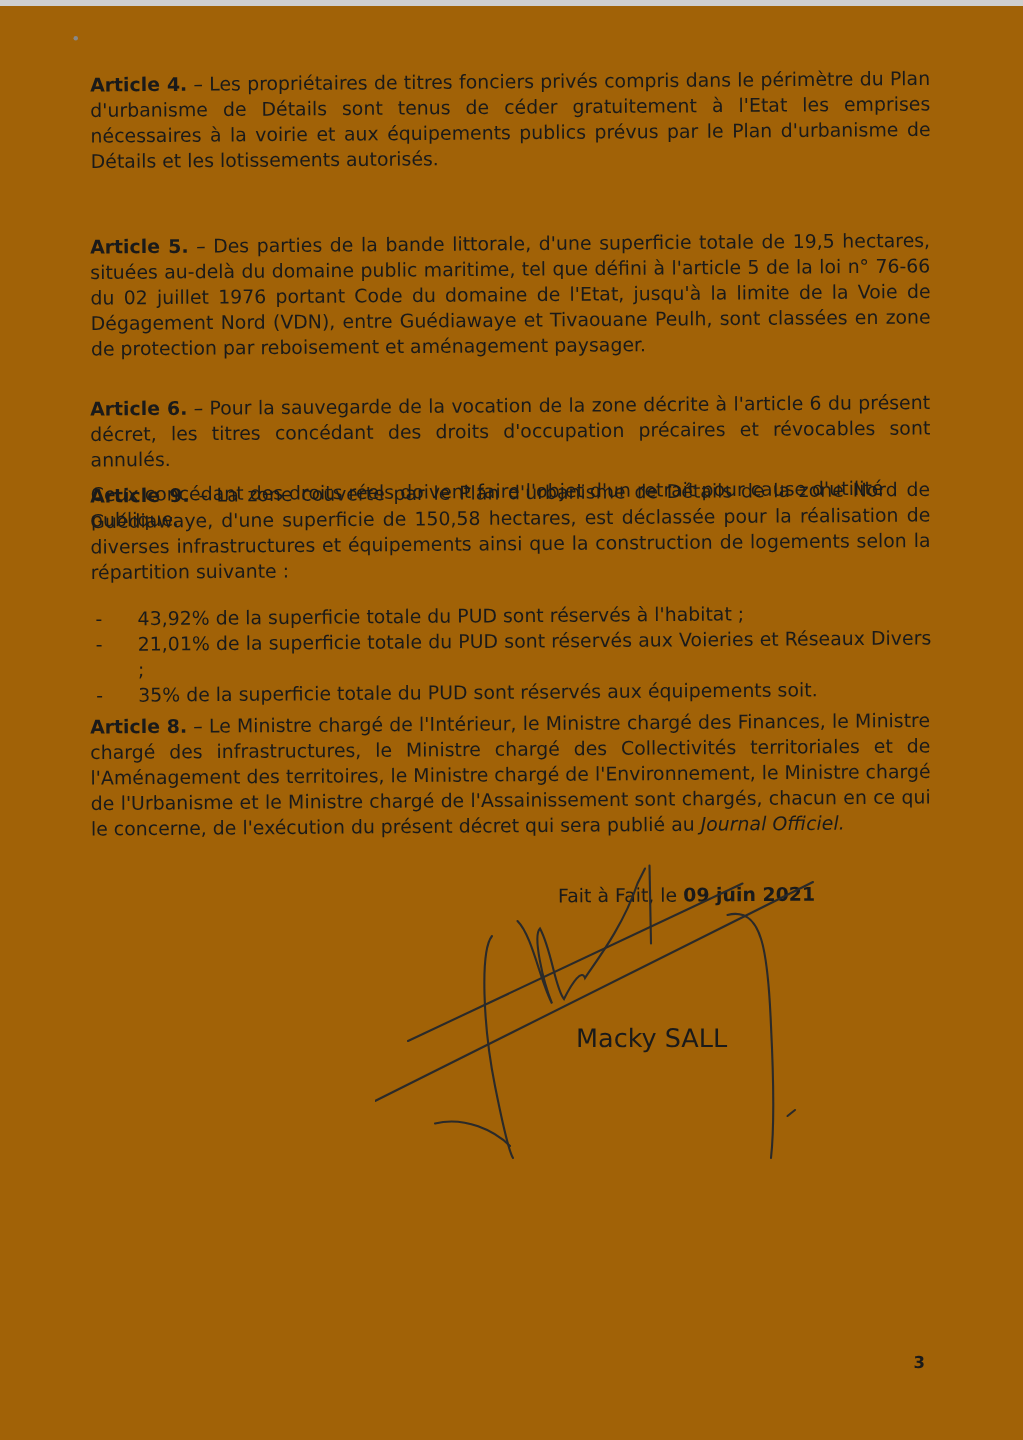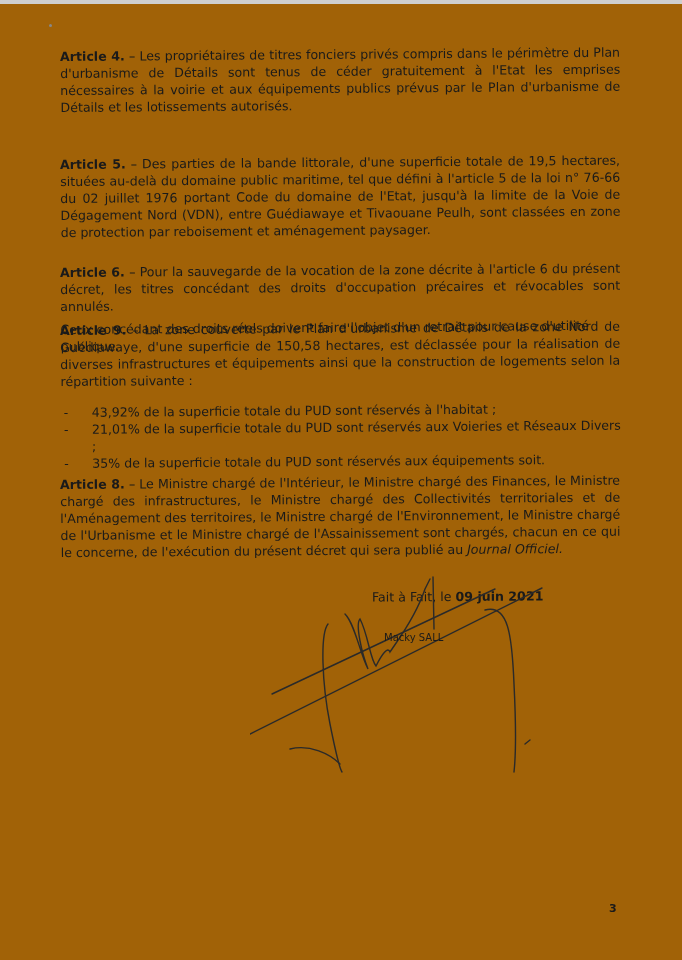--- a/index.html
+++ b/index.html
@@ -28,7 +28,7 @@
   .list li::before { content: "-"; position: absolute; left: 3px; }
   .fait { position:absolute; left: 372px; top: 585px; font-size: 12.6px; transform: rotate(-0.4deg); }
   .fait b { font-weight: bold; }
-  .signer { position:absolute; left: 384px; top: 628px; font-size: 10px; }
+  .signer { position:absolute; left: 384px; top: 679px; font-size: 17px; }
   .pagenum { position:absolute; left: 609px; top: 898px; font-size: 11px; font-weight: bold; }
   .dot1 { position:absolute; left:49px; top:20px; width:3px; height:3px; border-radius:50%; background:#888; }
   .sig { position:absolute; left:250px; top:570px; }

